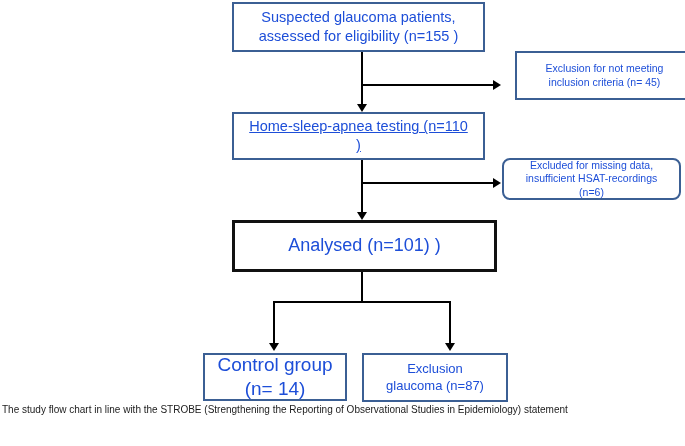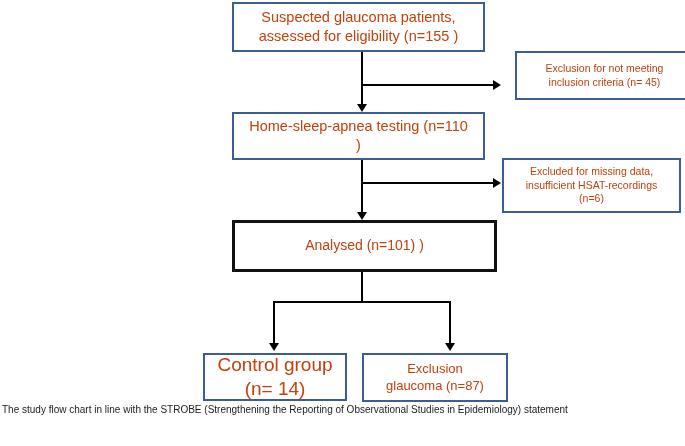--- a/index.html
+++ b/index.html
@@ -25,7 +25,7 @@
     align-items: center;
     justify-content: center;
     text-align: center;
-    color: #c2410c;
+    color: #1d4ed8;
     background: #ffffff;
   }
   .node-blue {

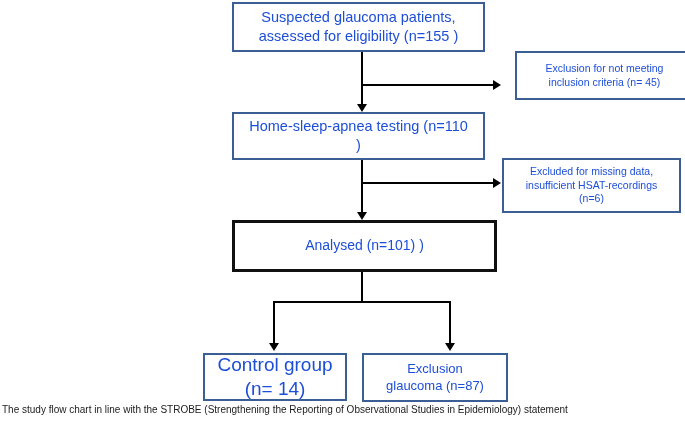--- a/index.html
+++ b/index.html
@@ -53,6 +53,7 @@
   #node-hsat {
     left: 232px; top: 112px; width: 253px; height: 48px;
     font-size: 14.5px;
+    text-decoration: underline;
   }
   #node-excluded-missing-data {
     left: 502px; top: 158px; width: 179px; height: 55px;

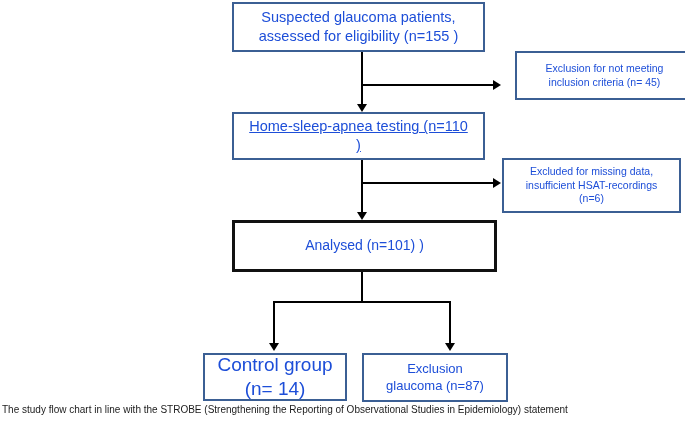--- a/index.html
+++ b/index.html
@@ -56,8 +56,9 @@
     text-decoration: underline;
   }
   #node-excluded-missing-data {
-    left: 502px; top: 158px; width: 179px; height: 55px;
+    left: 502px; top: 158px; width: 179px; height: 42px;
     font-size: 10.5px;
+    border-radius: 8px;
   }
   #node-analysed {
     left: 232px; top: 220px; width: 265px; height: 52px;

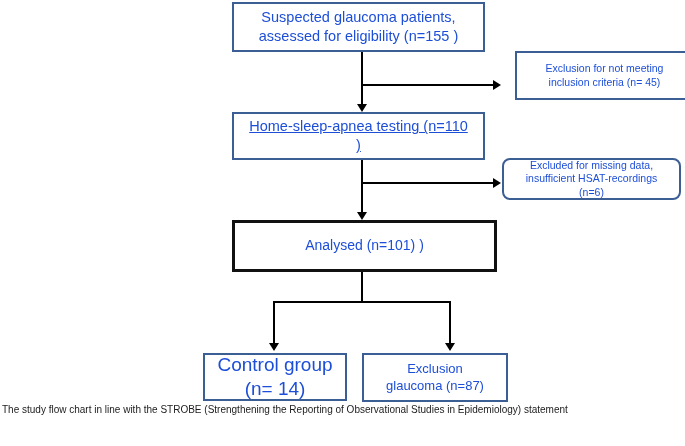--- a/index.html
+++ b/index.html
@@ -62,7 +62,7 @@
   }
   #node-analysed {
     left: 232px; top: 220px; width: 265px; height: 52px;
-    font-size: 14px;
+    font-size: 18px;
   }
   #node-control-group {
     left: 203px; top: 353px; width: 144px; height: 48px;

